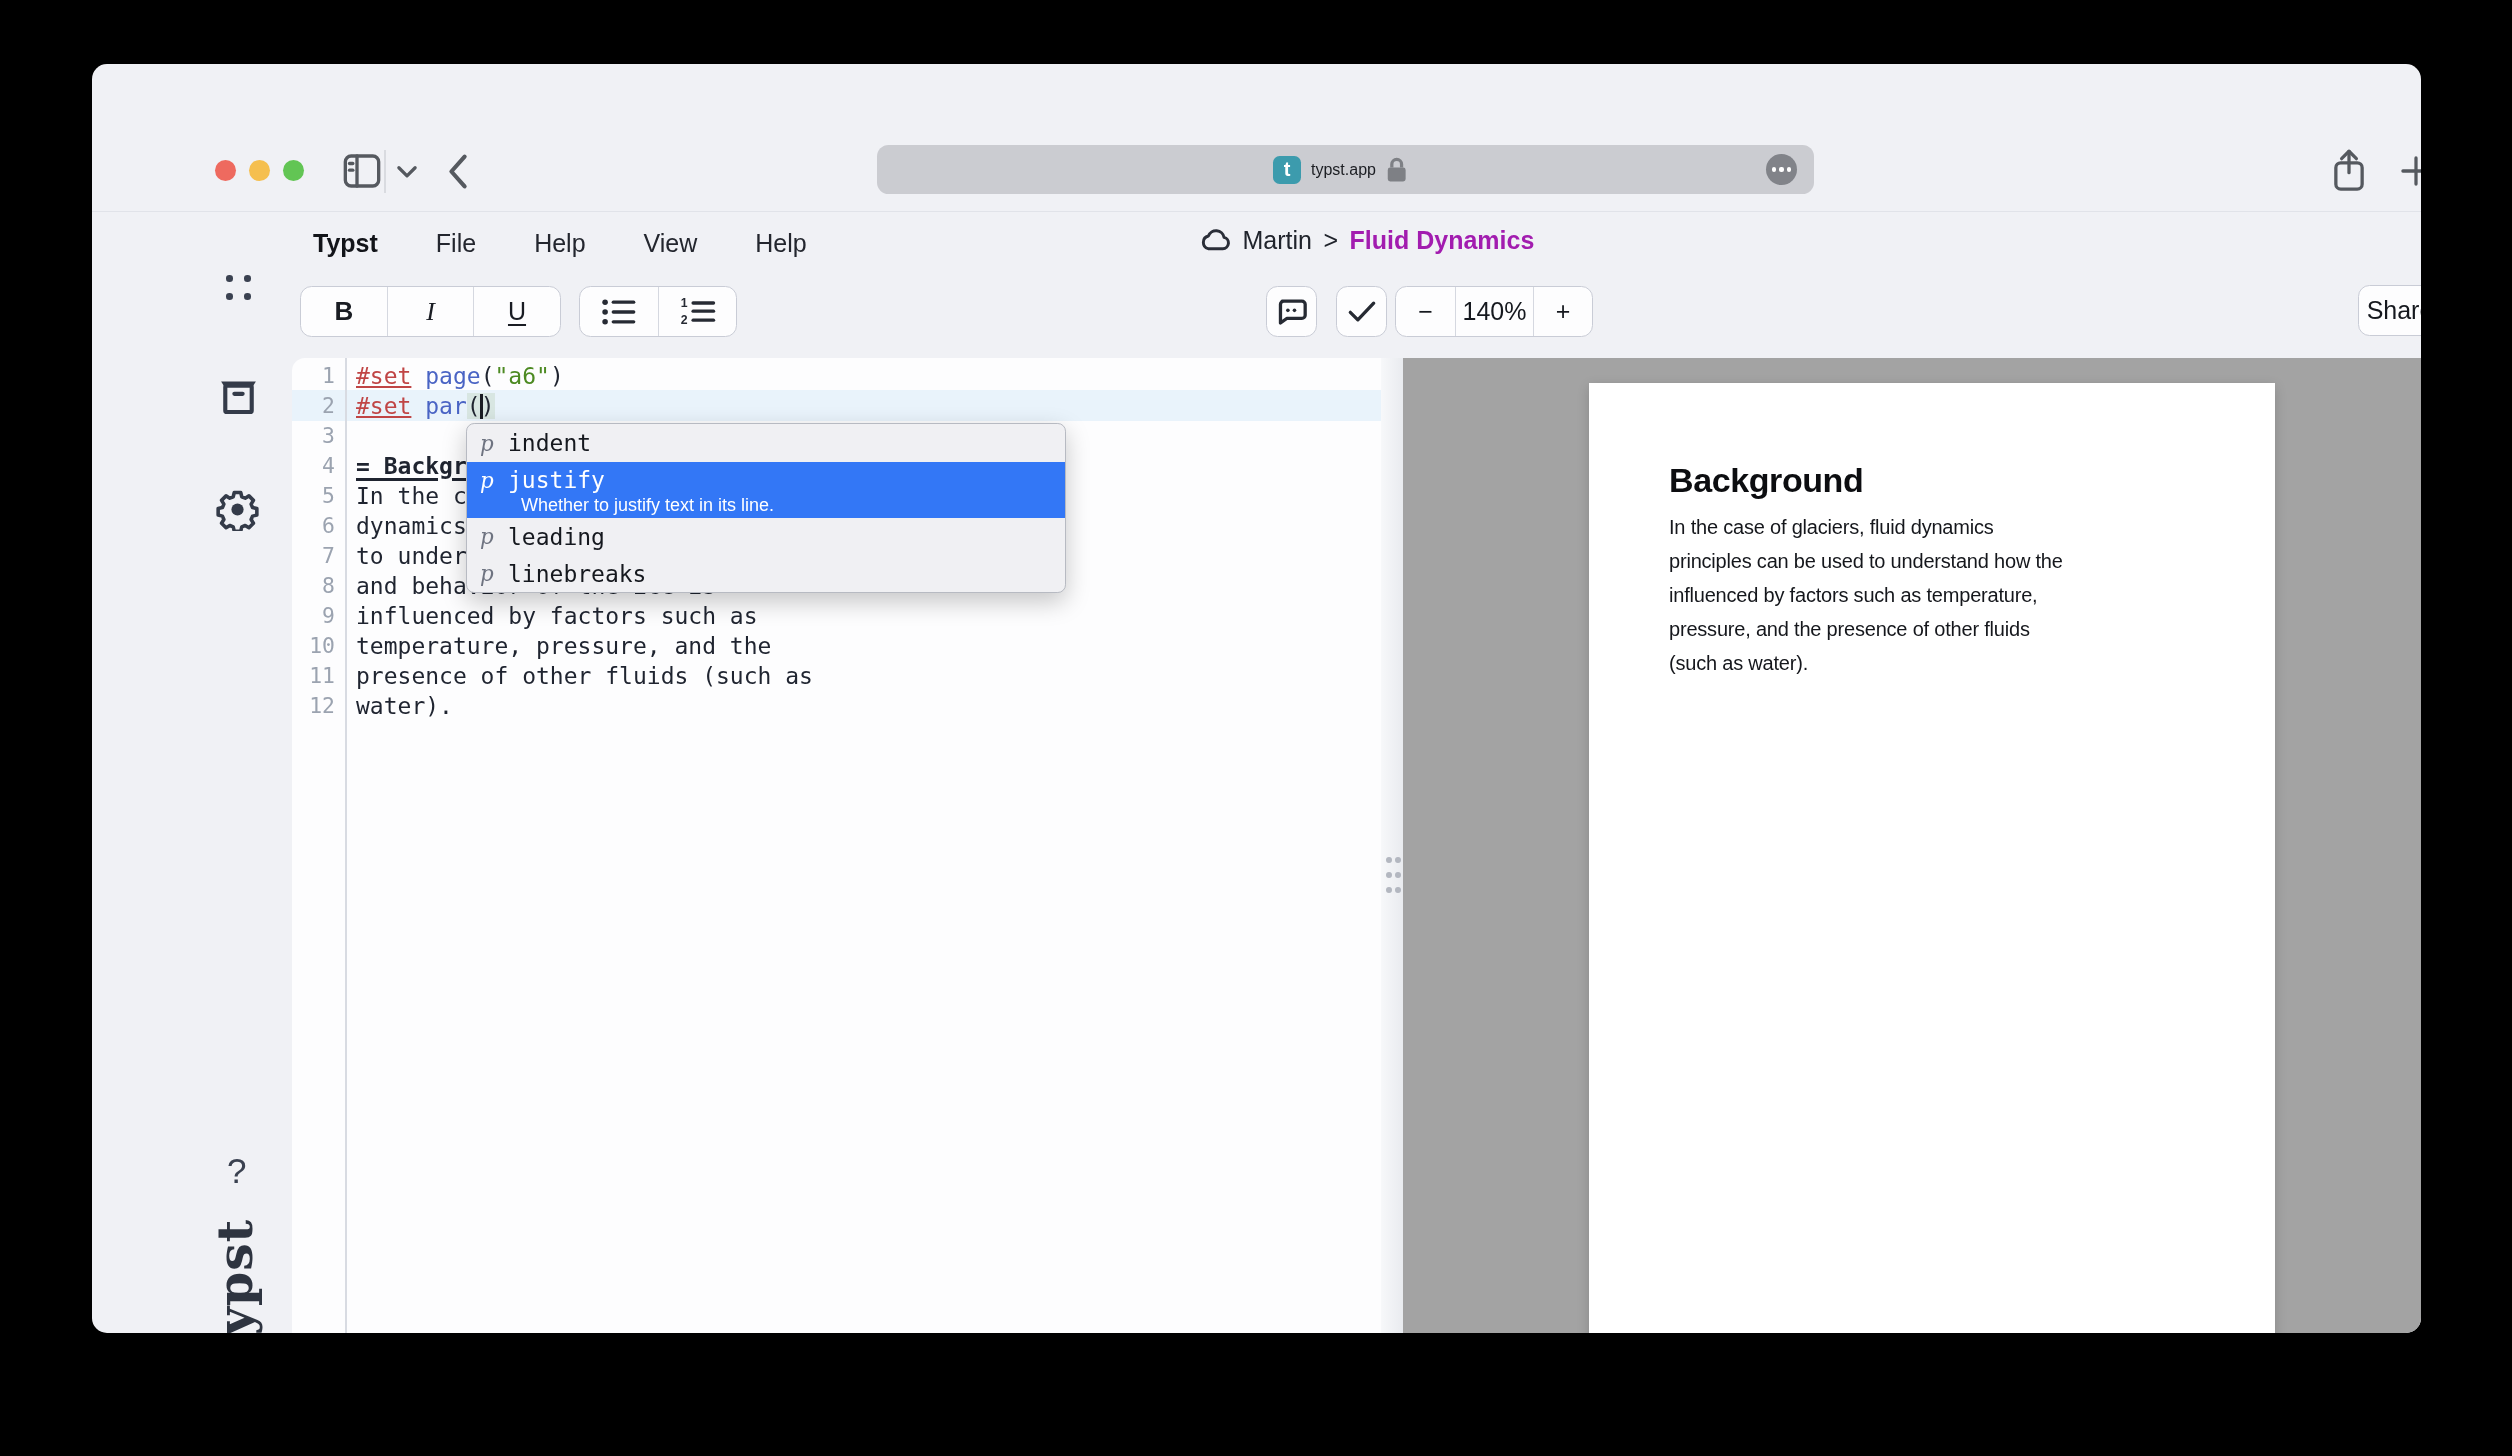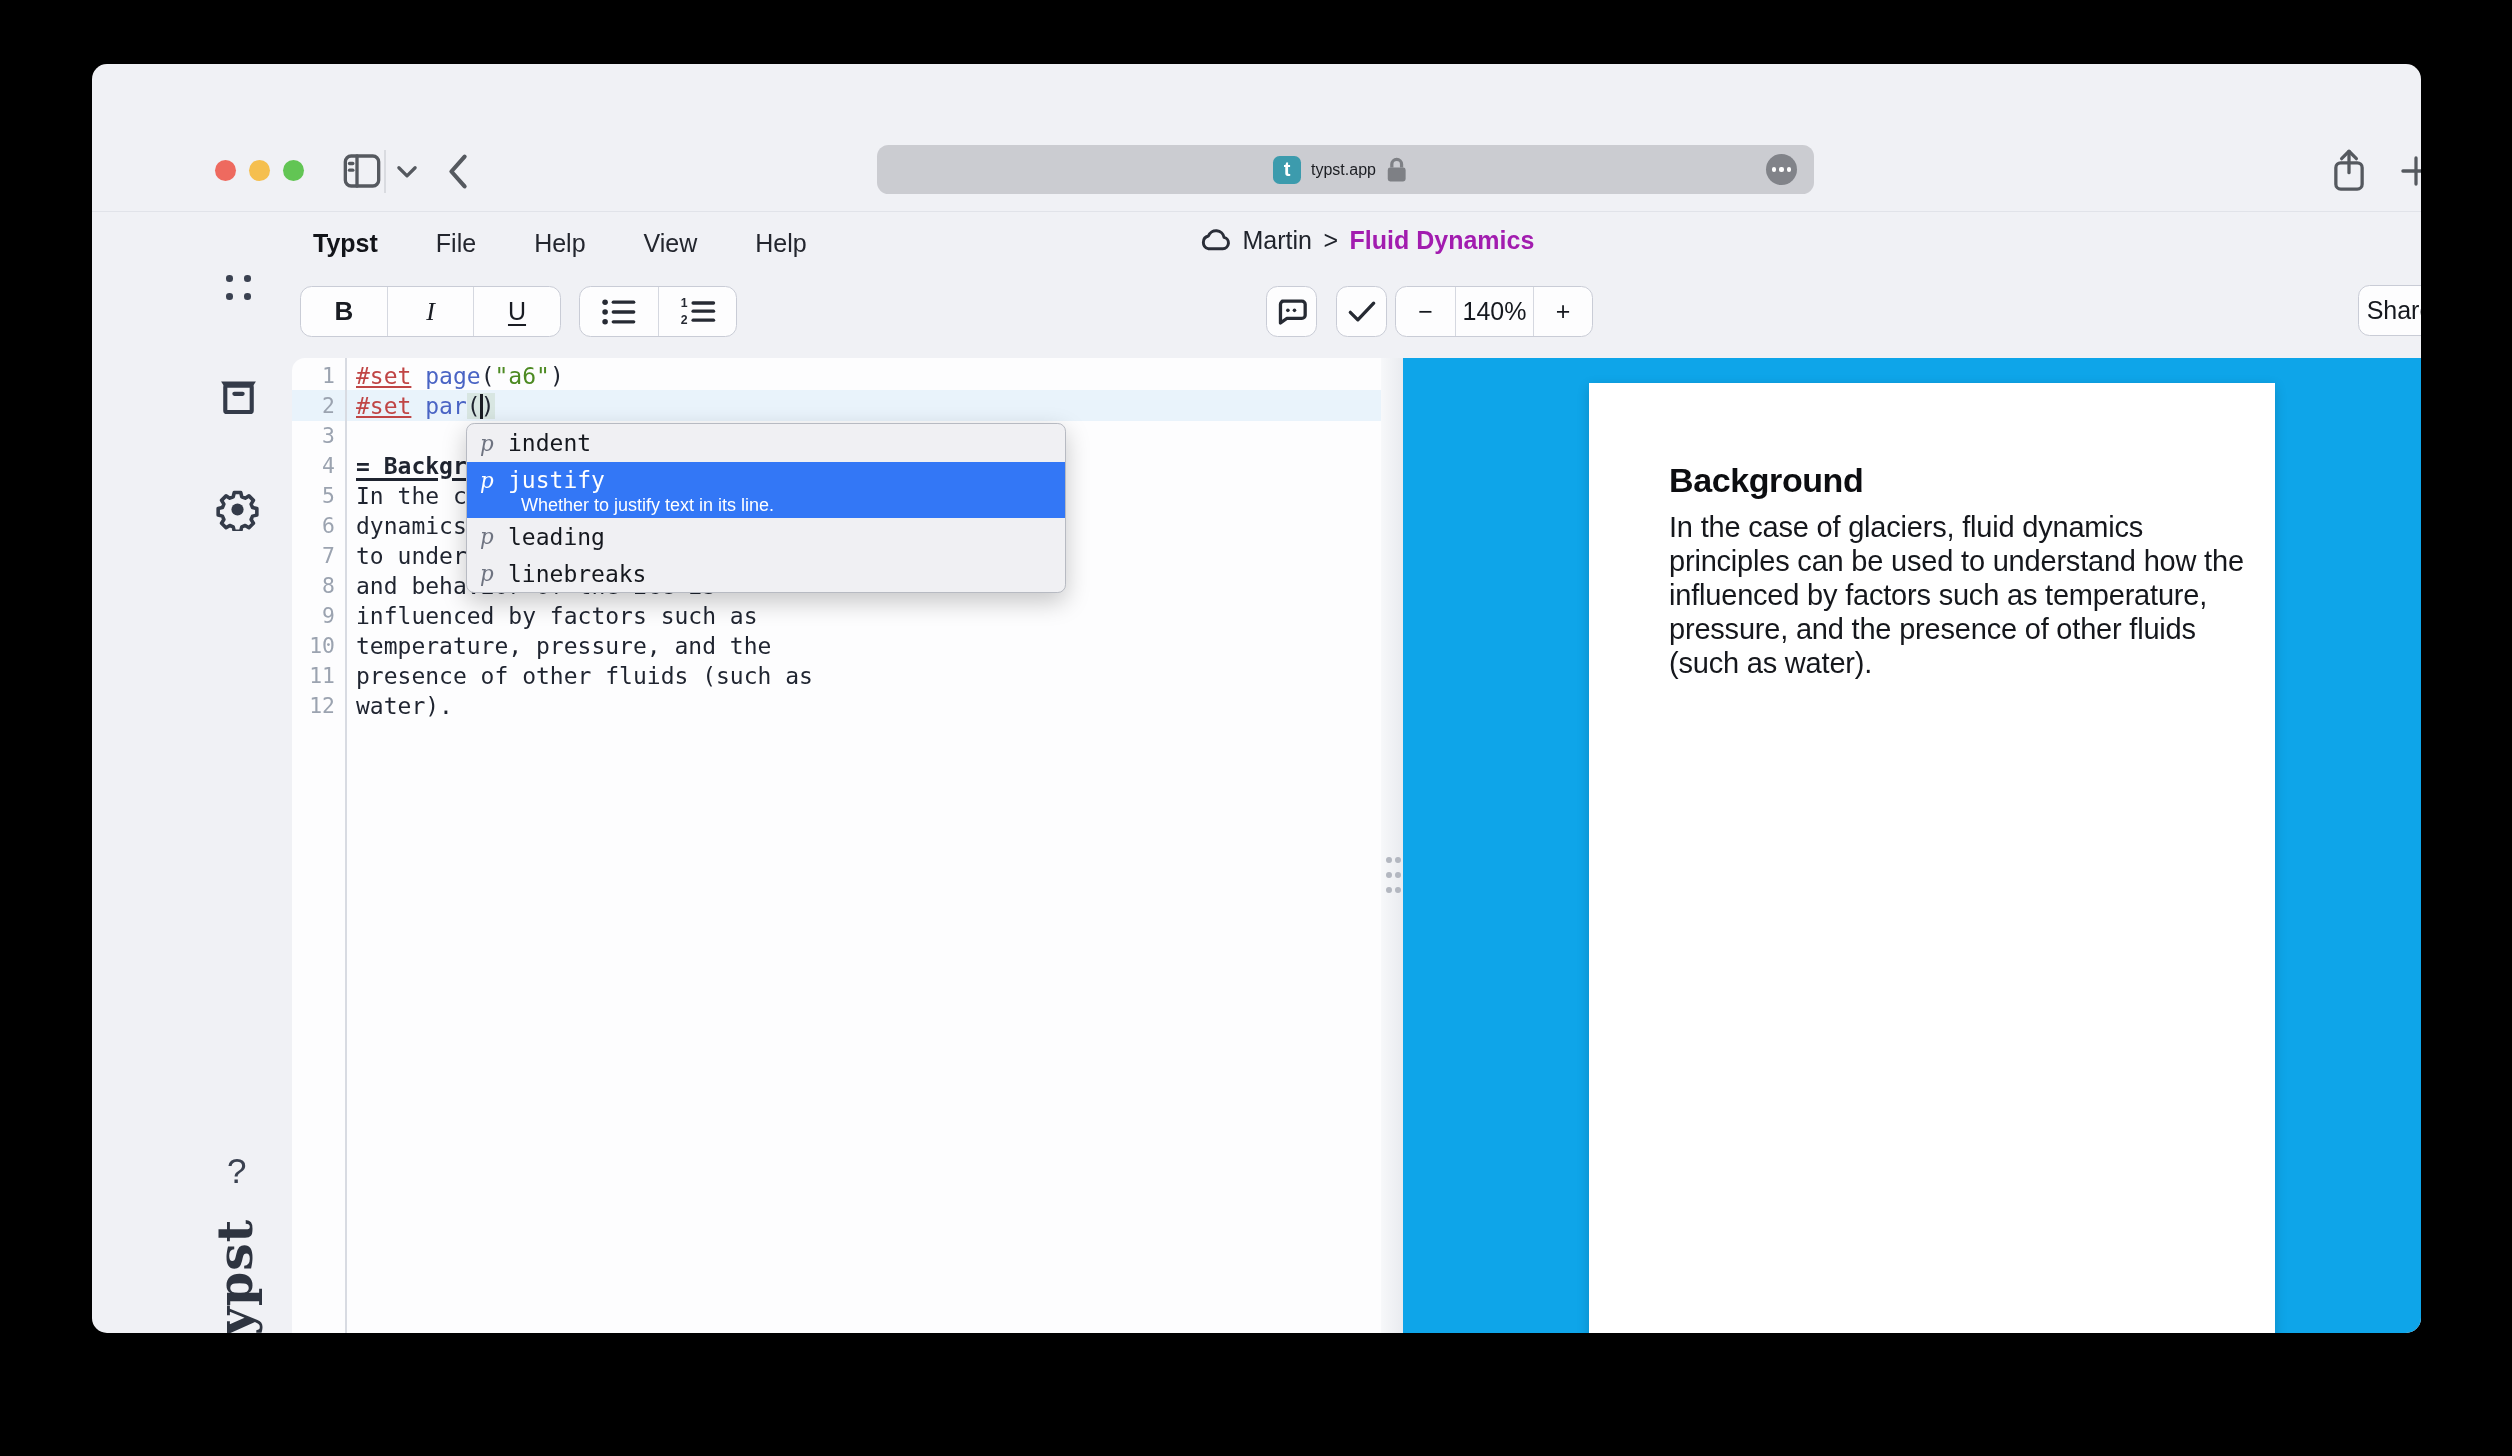--- a/index.html
+++ b/index.html
@@ -80,7 +80,7 @@
   .grip-dot { position:absolute; width:5.8px; height:5.8px; border-radius:50%; background:#b3b7c0; }
 
   
-  #preview { left:1311px; top:294px; width:1069px; height:975px; background:#0ea5e9; }
+  #preview { left:1311px; top:294px; width:1069px; height:975px; background:#a3a3a3; }
   #page { left:186px; top:25px; width:686px; height:965px; background:#fff;
           box-shadow:0 2.5px 11.5px rgba(0,0,0,.16); padding:78px 80px 0 80px; }
   #page h2 { font-size:34px; font-weight:bold; color:#0c0d10; letter-spacing:-0.4px; margin-bottom:10px; }

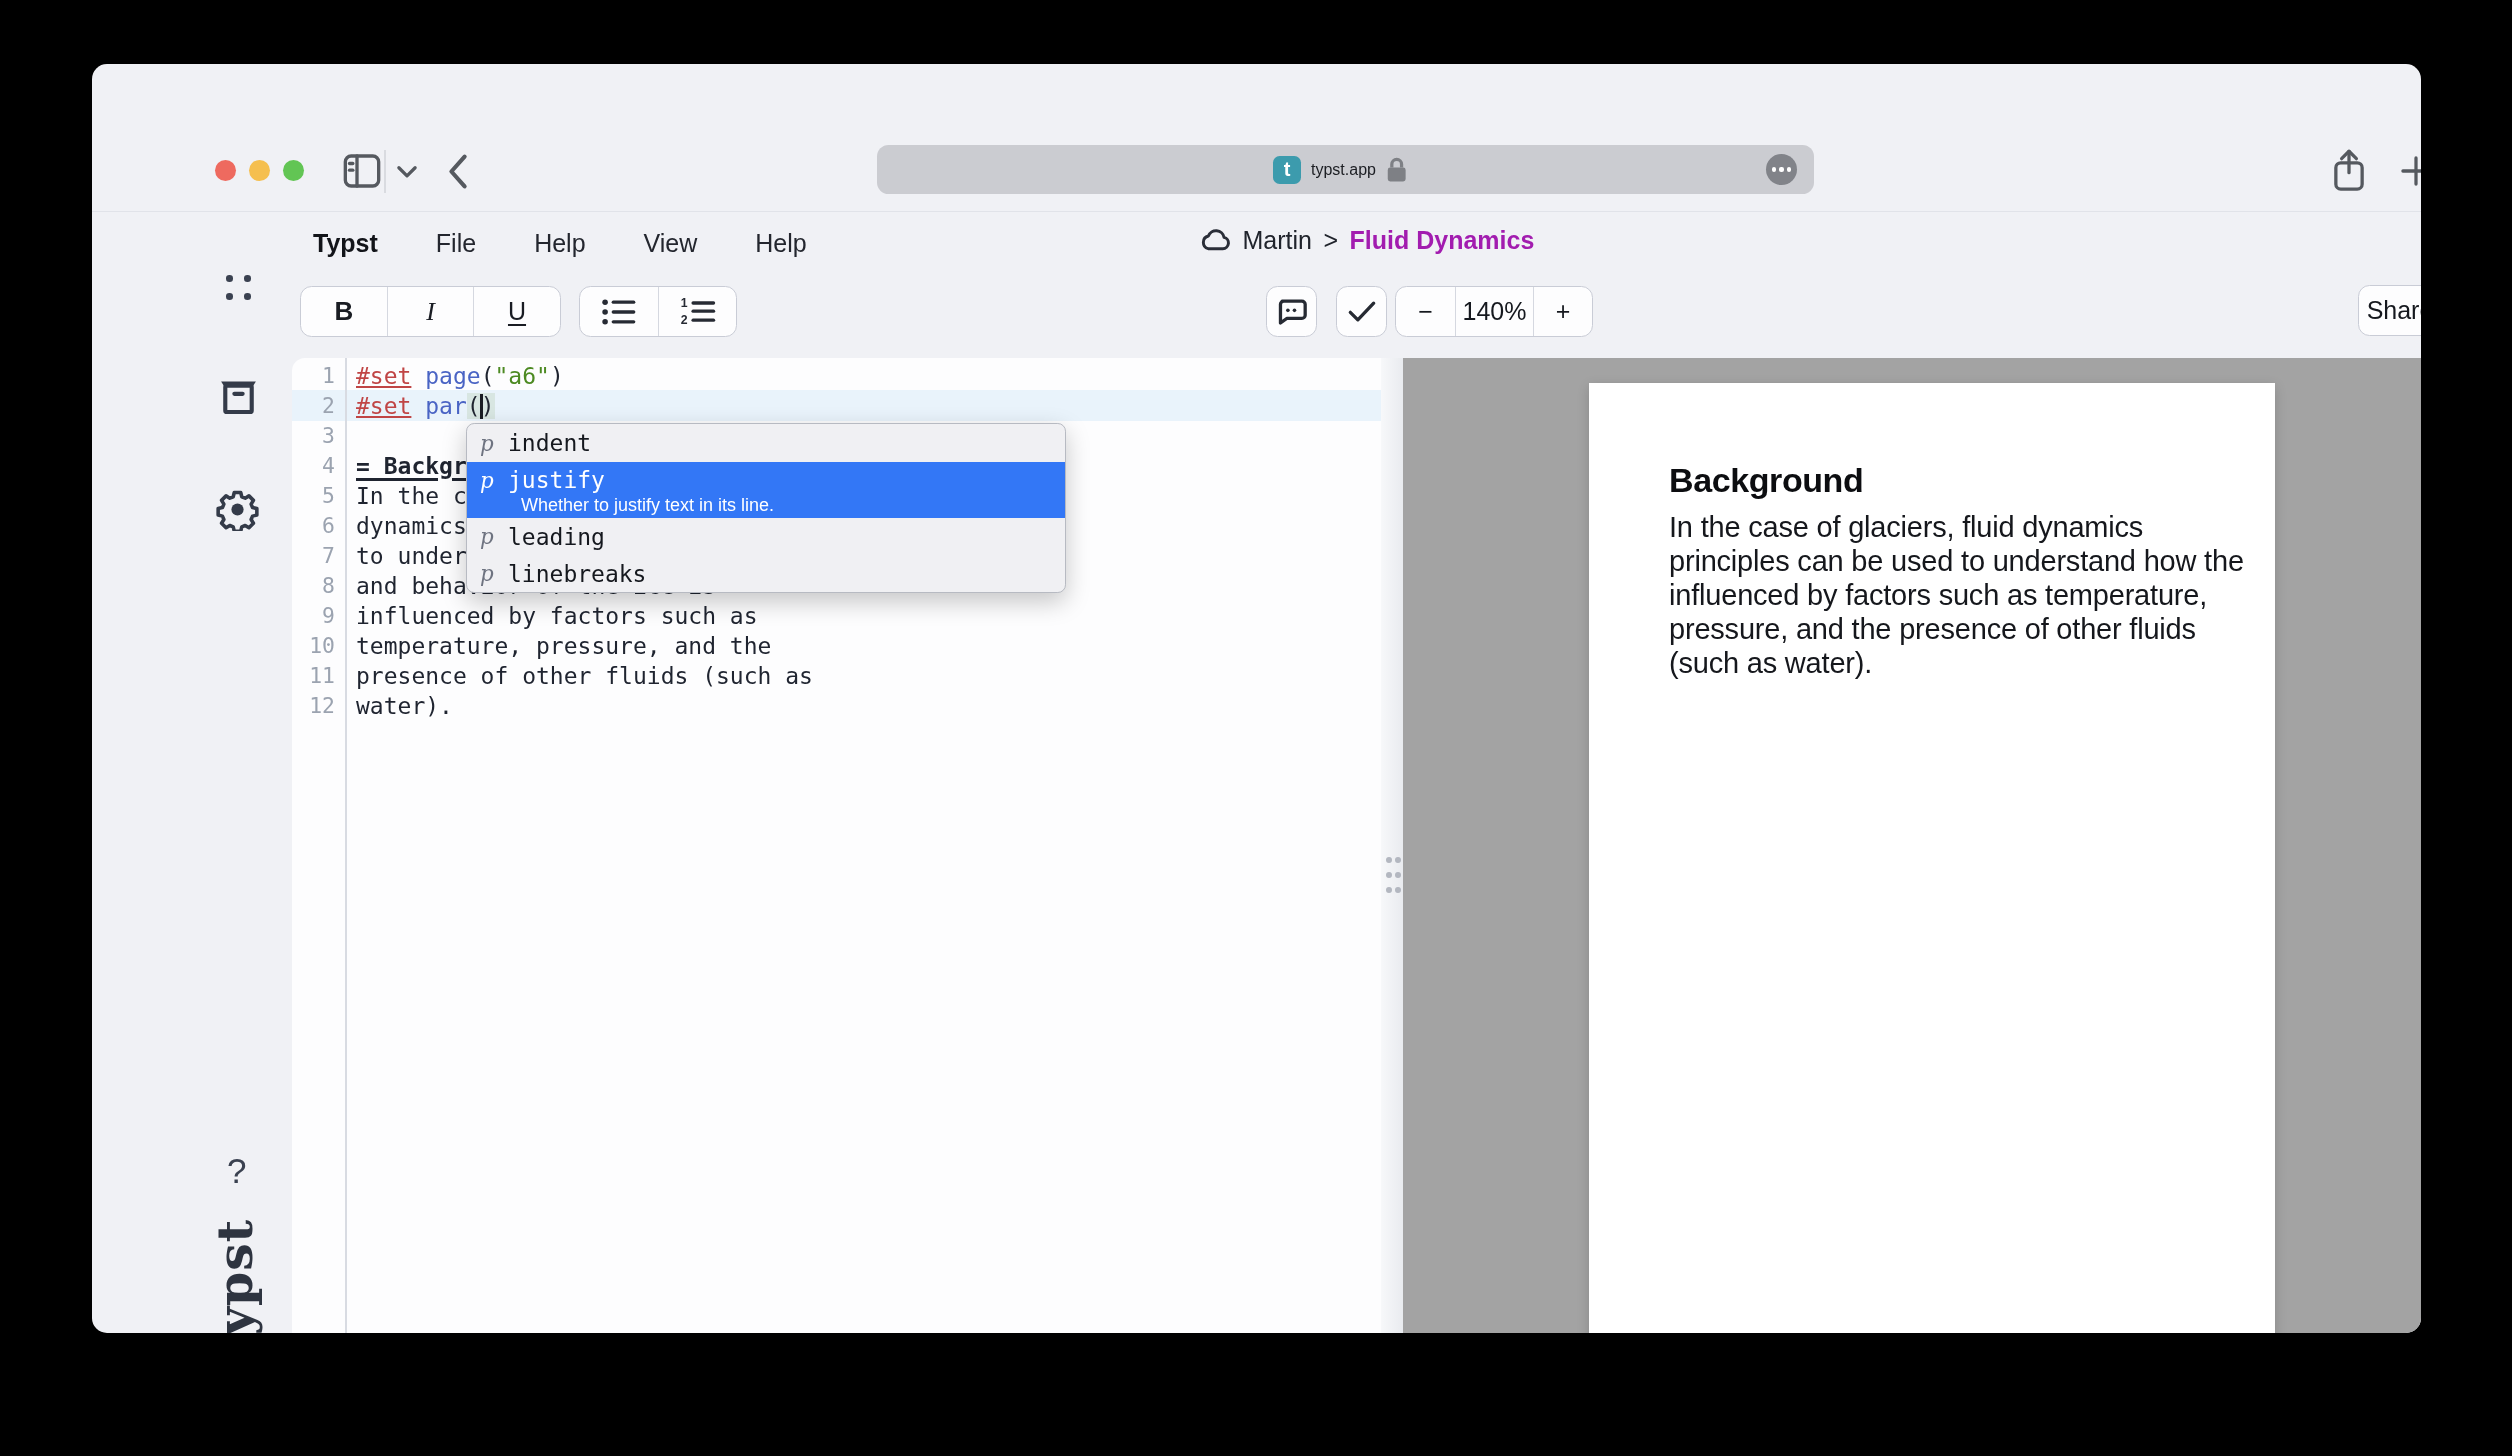--- a/index.html
+++ b/index.html
@@ -84,7 +84,7 @@
   #page { left:186px; top:25px; width:686px; height:965px; background:#fff;
           box-shadow:0 2.5px 11.5px rgba(0,0,0,.16); padding:78px 80px 0 80px; }
   #page h2 { font-size:34px; font-weight:bold; color:#0c0d10; letter-spacing:-0.4px; margin-bottom:10px; }
-  .pv-line { font-size:29px; color:#15171c; line-height:34px; white-space:nowrap; letter-spacing:-0.2px; }
+  .pv-line { font-size:20px; color:#15171c; line-height:34px; white-space:nowrap; letter-spacing:-0.2px; }
 </style>
 </head>
 <body>

